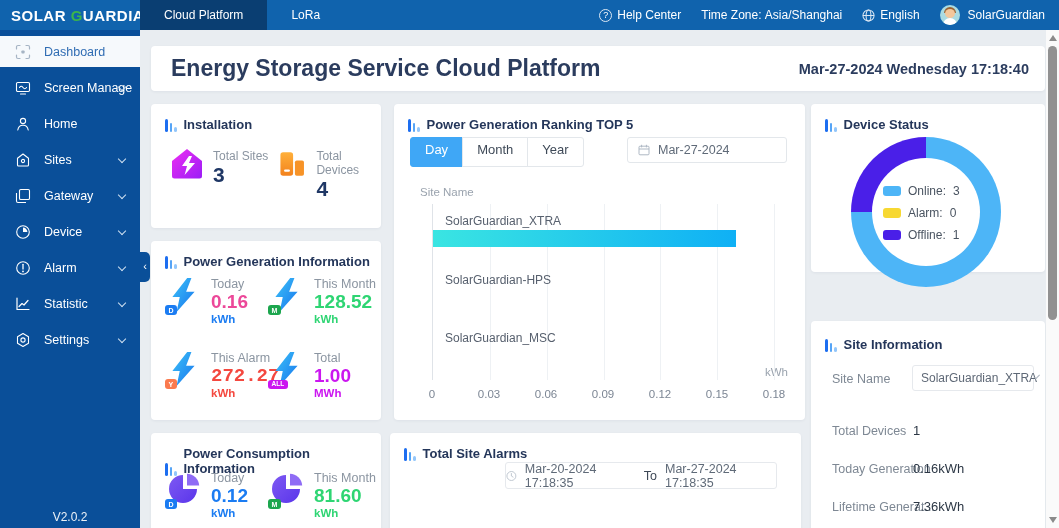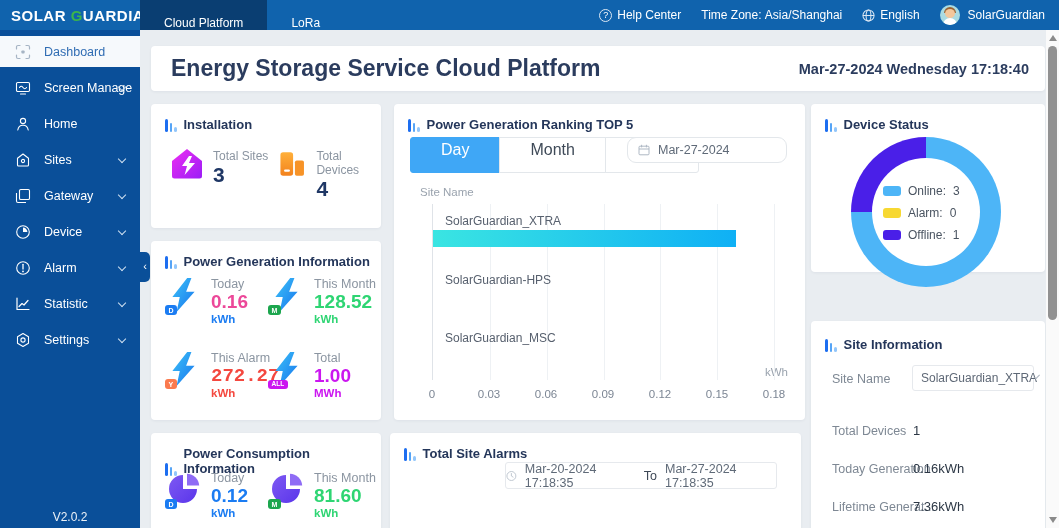--- a/index.html
+++ b/index.html
@@ -11,7 +11,7 @@
   .topbar { position:absolute; left:0; top:0; width:1059px; height:30px; background:#1063ad; display:flex; align-items:center; color:#fff; z-index:5; }
   .logo { width:140px; padding-left:11px; font-size:15px; font-weight:bold; letter-spacing:.5px; white-space:nowrap; }
   .logo .g { color:#3cb54b; }
-  .htab { height:30px; line-height:30px; padding:8px 24px; font-size:12px; cursor:pointer; }
+  .htab { height:30px; line-height:30px; padding:0 24px; font-size:12px; cursor:pointer; }
   .htab.active { background:#0a3e72; }
   .top-right { margin-left:auto; display:flex; align-items:center; gap:20px; padding-right:14px; font-size:12px; }
   .help-icon { display:inline-block; width:13px; height:13px; border:1px solid #dbe7f3; border-radius:50%; font-size:9px; line-height:11px; text-align:center; margin-right:5px; vertical-align:-2px; }

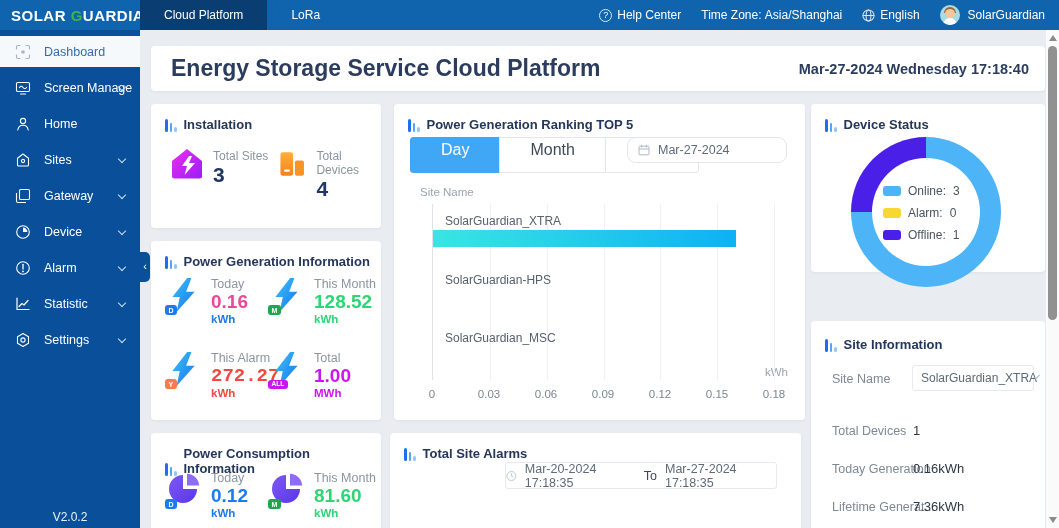--- a/index.html
+++ b/index.html
@@ -58,7 +58,7 @@
 
   
   .rtabs { position:absolute; left:16px; top:33px; display:flex; }
-  .rtab { height:36px; padding:0 30px; line-height:24px; border:1px solid #e3e7eb; background:#fff; font-size:16px; color:#3f4a58; margin-left:-1px; cursor:pointer; }
+  .rtab { height:30px; padding:0 14px; line-height:24px; border:1px solid #e3e7eb; background:#fff; font-size:13px; color:#3f4a58; margin-left:-1px; cursor:pointer; }
   .rtab:first-child { border-radius:3px 0 0 3px; margin-left:0; }
   .rtab:last-child { border-radius:0 3px 3px 0; }
   .rtab.active { background:#3fa7f6; border-color:#3fa7f6; color:#fff; }

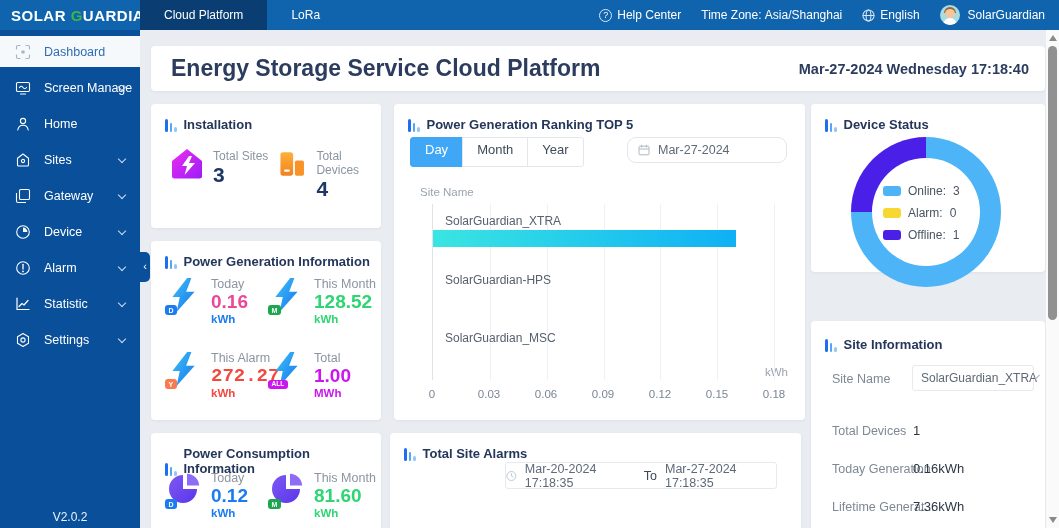--- a/index.html
+++ b/index.html
@@ -62,7 +62,7 @@
   .rtab:first-child { border-radius:3px 0 0 3px; margin-left:0; }
   .rtab:last-child { border-radius:0 3px 3px 0; }
   .rtab.active { background:#3fa7f6; border-color:#3fa7f6; color:#fff; }
-  .datebox { position:absolute; right:18px; top:33px; width:160px; height:26px; border:1px solid #e3e7eb; border-radius:9px; display:flex; align-items:center; gap:8px; padding:0 10px; font-size:12.5px; color:#5f6a78; background:#fff; cursor:pointer; }
+  .datebox { position:absolute; right:18px; top:33px; width:160px; height:26px; border:1px solid #e3e7eb; border-radius:3px; display:flex; align-items:center; gap:8px; padding:0 10px; font-size:12.5px; color:#5f6a78; background:#fff; cursor:pointer; }
   .ylab { position:absolute; left:26px; top:82px; font-size:11.5px; color:#9aa3ae; }
   .plot { position:absolute; left:38px; top:100px; width:342px; height:176px; border-left:1px solid #dfe3e8; }
   .gridline { position:absolute; top:0; bottom:0; width:1px; background:#eef1f4; }

